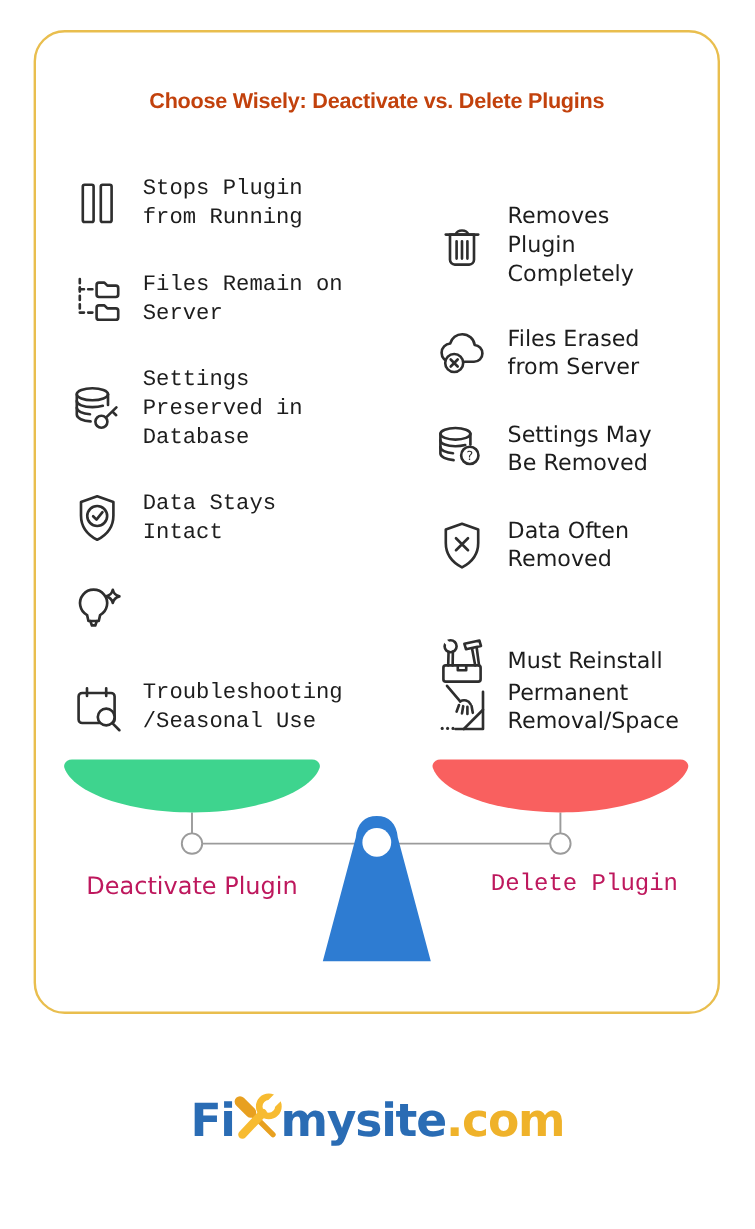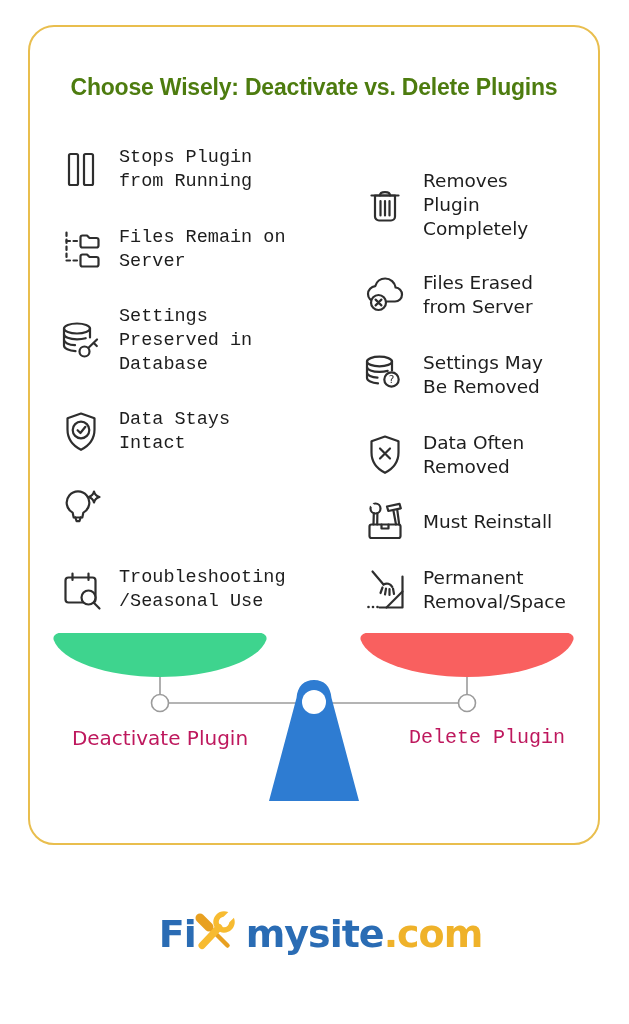--- a/index.html
+++ b/index.html
@@ -15,7 +15,7 @@
   .title {
     position:absolute; left:28px; top:74px; width:572px; text-align:center;
     font-family:"Liberation Sans",sans-serif;
-    font-size:23px; font-weight:700; color:#4d7c0f; letter-spacing:-0.2px;
+    font-size:18px; font-weight:700; color:#c2410c; letter-spacing:-0.2px;
   }
   .row { position:absolute; display:flex; align-items:center; gap:15px; transform:translateY(-50%); }
   .row .ic { width:46px; height:46px; flex:0 0 46px; display:flex; align-items:center; justify-content:center; }

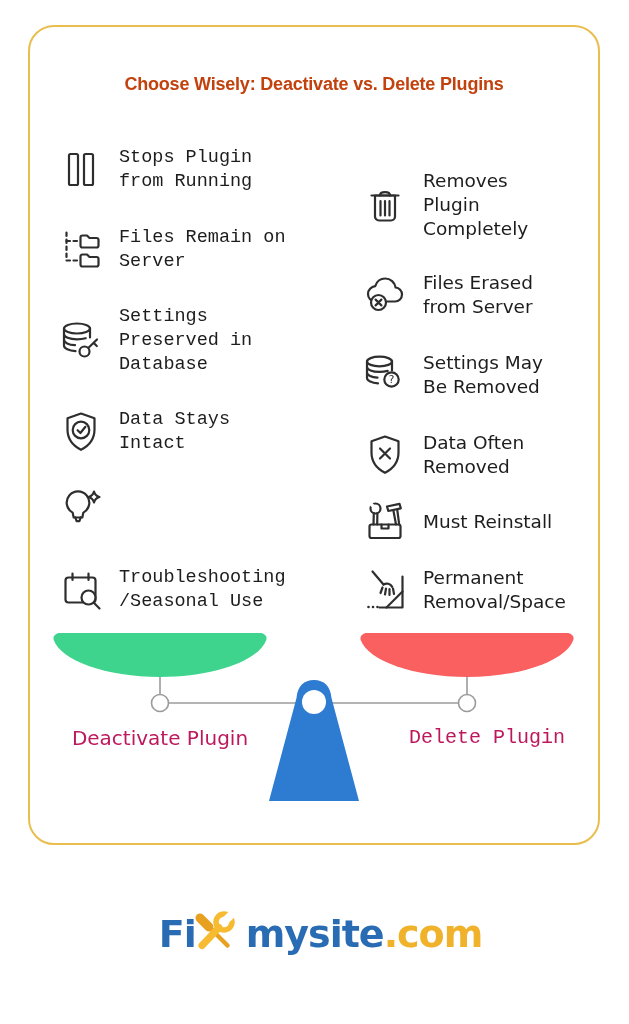--- a/index.html
+++ b/index.html
@@ -22,7 +22,7 @@
   .row .txt { font-size:18.5px; line-height:24px; white-space:pre-line; color:#1d1d1d; }
   .l { left:58px;font-family:Liberation Mono, monospace; }  .r { left:362px; }
   .l1{top:170px} .l2{top:250px} .l3{top:341px} .l4{top:432px} .l5{top:510px} .l6{top:590px}
-  .r1{top:205px} .r2{top:295px} .r3{top:375px} .r4{top:455px} .r5{top:522px} .r6{top:590px}
+  .r1{top:205px} .r2{top:295px} .r3{top:375px} .r4{top:455px} .r5{top:552px} .r6{top:590px}
   .ic svg { stroke:#2e2e2e; stroke-width:2.2; fill:none; stroke-linecap:round; stroke-linejoin:round; }
   .scale-svg { position:absolute; left:0; top:620px; }
   .pan-label { position:absolute; top:726px; width:240px; text-align:center; font-size:20px; color:#be185d; }

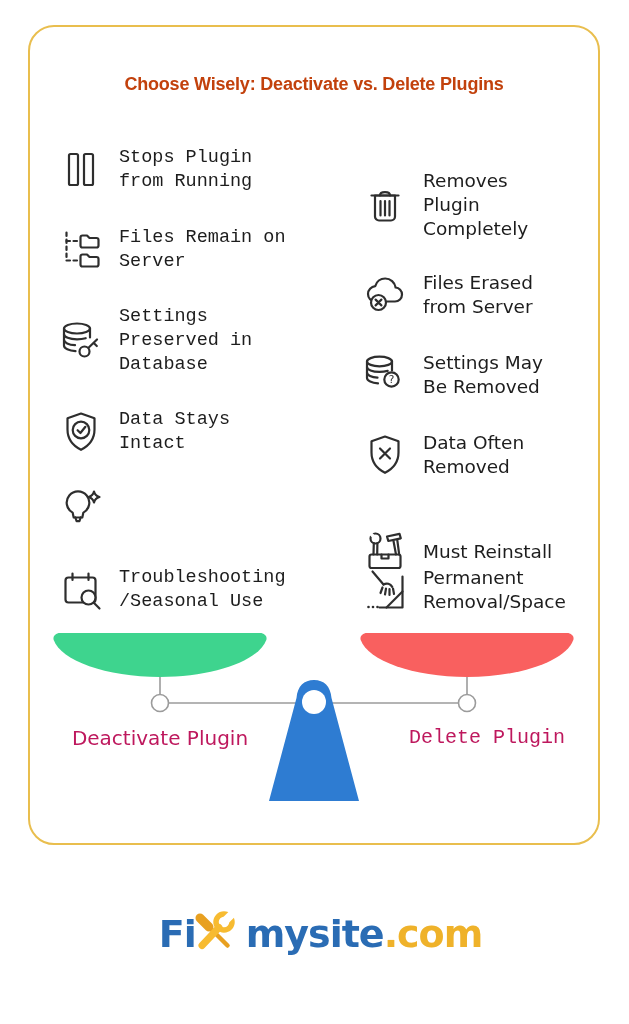--- a/index.html
+++ b/index.html
@@ -30,7 +30,7 @@
   .logo { position:absolute; left:0; top:903px; width:629px; height:62px;
           display:flex; align-items:center; justify-content:center; }
   .logo span { font-size:38px; font-weight:700; letter-spacing:-1px; }
-  .logo .blue { color:#2a6cb4;margin-left:12px; } .logo .gold { color:#efb22a; }
+  .logo .blue { color:#2a6cb4; } .logo .gold { color:#efb22a; }
   .logo svg { margin:0 -4px 4px -4px; }
 </style>
 </head>

